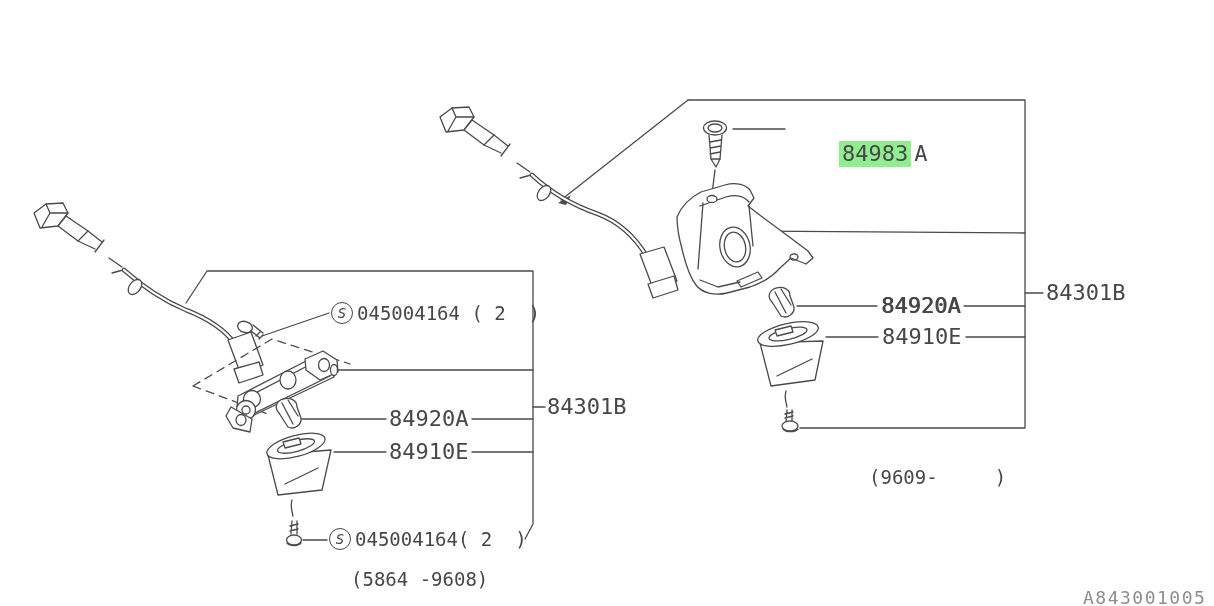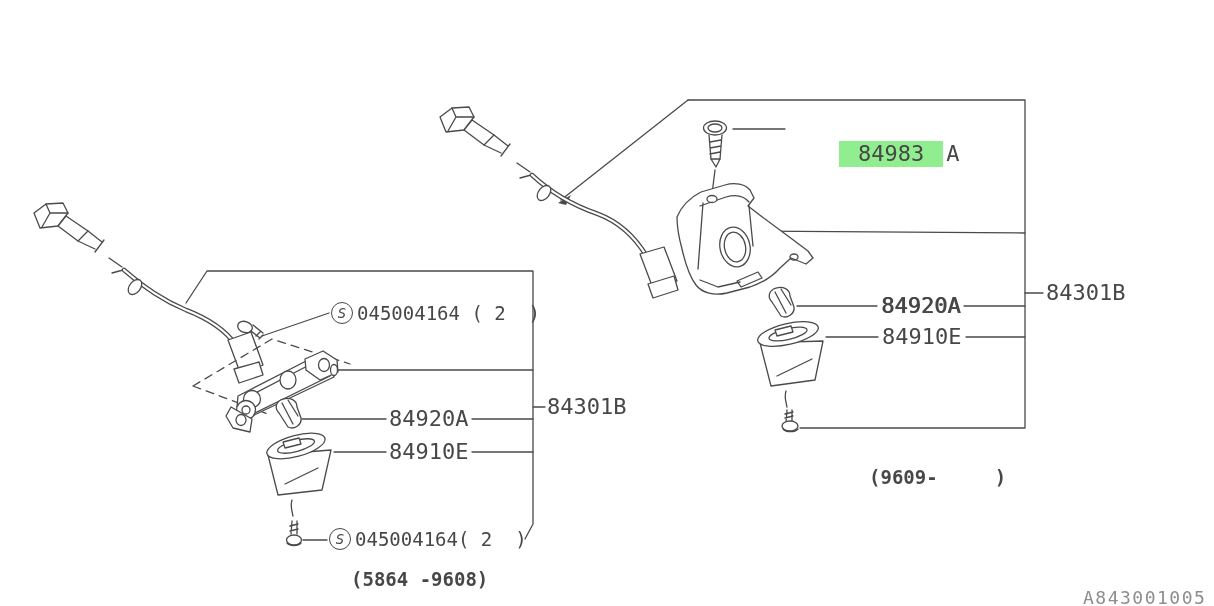--- a/index.html
+++ b/index.html
@@ -26,7 +26,7 @@
     position:absolute;font-size:19px;line-height:24px;color:#474747;white-space:pre;font-weight:bold;
   }
   .hl{
-    background:#90ee90;padding:0 19px;display:inline-block;
+    background:#90ee90;padding:0 3px;display:inline-block;
   }
   .suffix{margin-left:3px;}
   .code{

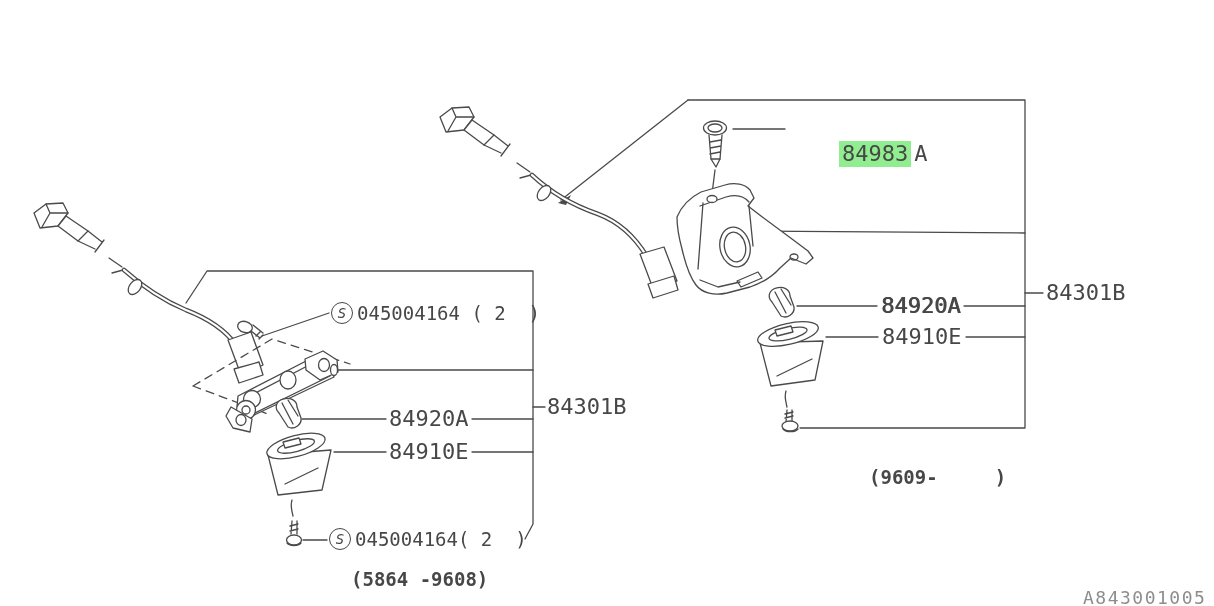--- a/index.html
+++ b/index.html
@@ -23,7 +23,7 @@
     font-style:italic;flex:0 0 auto;
   }
   .datelabel{
-    position:absolute;font-size:19px;line-height:24px;color:#474747;white-space:pre;font-weight:bold;
+    position:absolute;font-size:19px;line-height:24px;color:#474747;white-space:pre;
   }
   .hl{
     background:#90ee90;padding:0 3px;display:inline-block;

